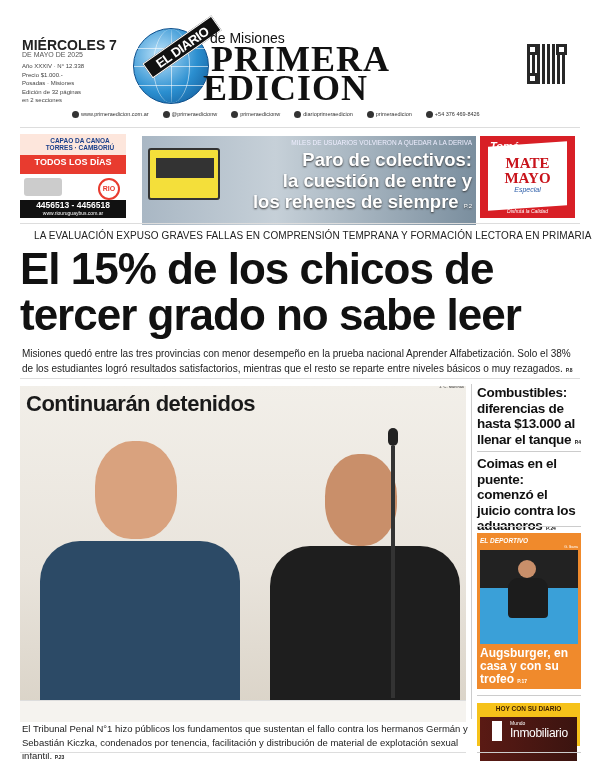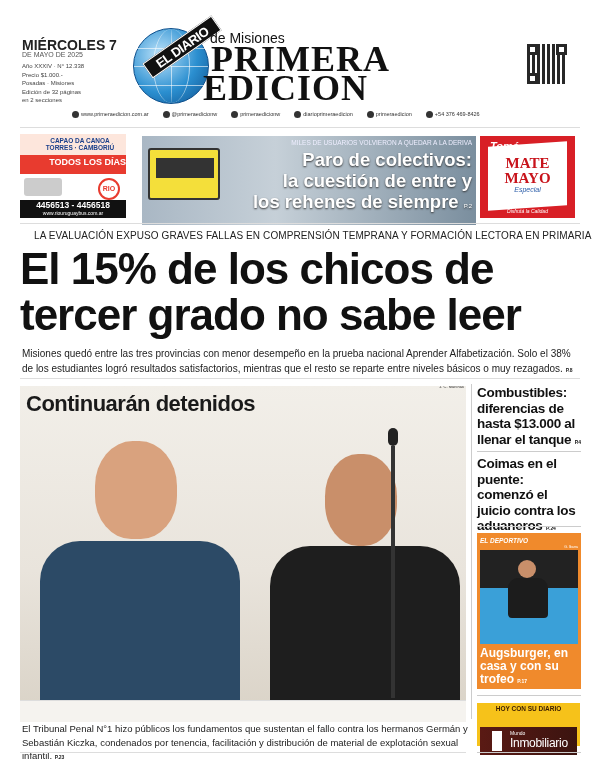--- a/index.html
+++ b/index.html
@@ -24,7 +24,7 @@
 .rule{left:20px;width:560px;height:1px;background:#ddd}
 .ad1{left:20px;top:134px;width:106px;height:84px;background:linear-gradient(#fde6dc 0 25%,#e83b2f 25% 48%,#fff 48% 78%,#111 78%)}
 .ad1 .t1{position:absolute;left:20px;top:3px;font-size:6.5px;font-weight:bold;color:#1a3f8a;text-align:center;width:80px;line-height:7px}
-.ad1 .t2{position:absolute;left:0;top:23px;width:100%;text-align:right;color:#fff;font-weight:bold;font-size:9px}
+.ad1 .t2{position:absolute;left:0;top:23px;width:100%;text-align:center;color:#fff;font-weight:bold;font-size:9px}
 .ad1 .rio{position:absolute;right:6px;top:44px;width:22px;height:22px;border-radius:50%;background:#fff;border:2px solid #e83b2f;color:#e83b2f;font-size:7px;font-weight:bold;text-align:center;line-height:18px}
 .ad1 .bus{position:absolute;left:4px;top:44px;width:38px;height:18px;background:#ccc;border-radius:3px}
 .ad1 .ph{position:absolute;left:0;top:66px;width:100%;text-align:center;color:#fff;font-weight:bold;font-size:8.5px}

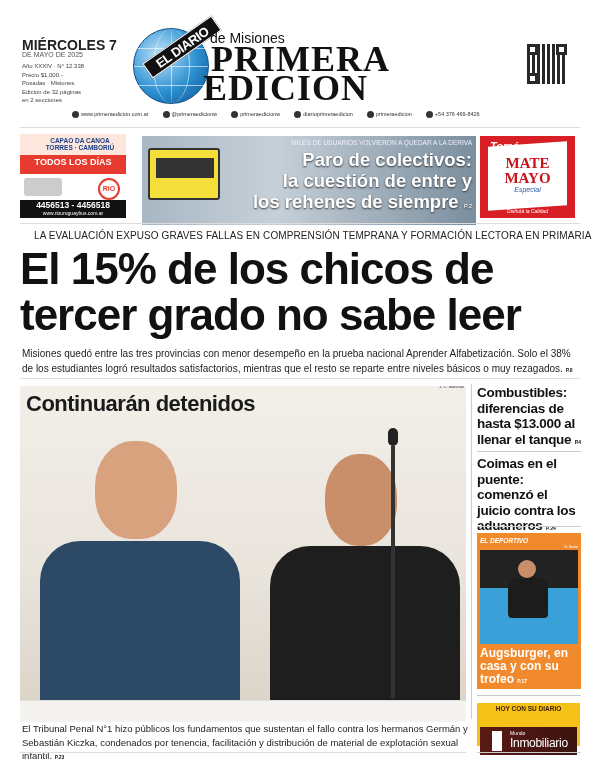--- a/index.html
+++ b/index.html
@@ -77,7 +77,7 @@
 .dep .h small{font-size:5px}
 .inm{left:477px;top:703px;width:103px;height:43px;background:#f6c21a}
 .inm .t{position:absolute;left:0;width:100%;top:2px;text-align:center;font-size:6.5px;font-weight:bold;color:#3a1d00}
-.inm .box{position:absolute;left:3px;top:24px;width:97px;height:28px;background:linear-gradient(90deg,#5a1a14,#3b1410)}
+.inm .box{position:absolute;left:3px;top:14px;width:97px;height:44px;background:linear-gradient(90deg,#5a1a14,#3b1410)}
 .inm .door{position:absolute;left:12px;top:4px;width:10px;height:20px;background:#fff}
 .inm .m1{position:absolute;left:30px;top:3px;color:#fff;font-size:5px}
 .inm .m2{position:absolute;left:30px;top:9px;color:#fff;font-size:12px;letter-spacing:-0.3px}

